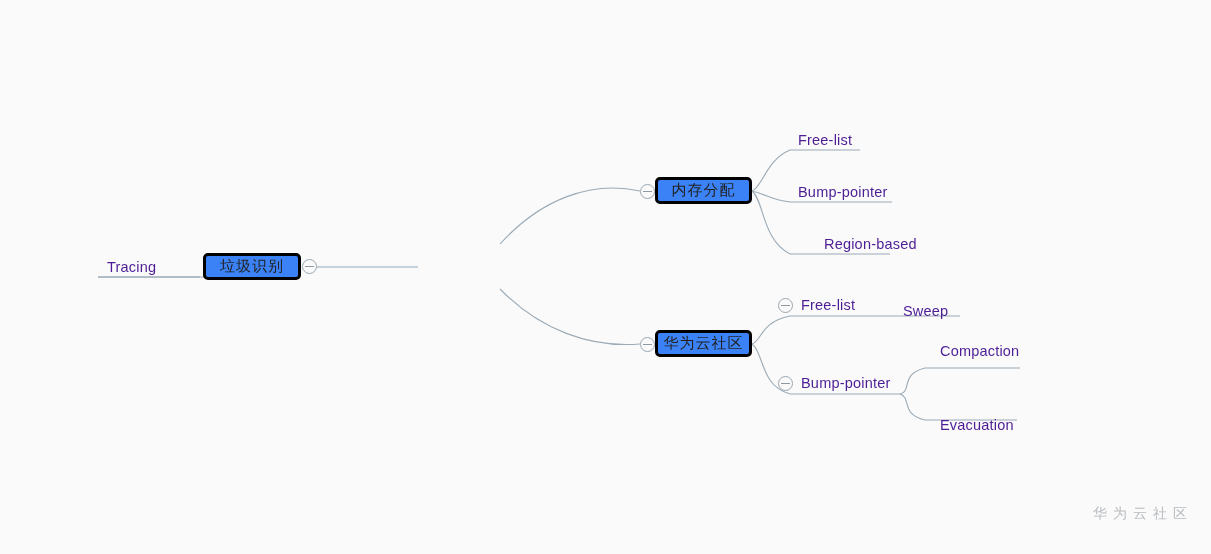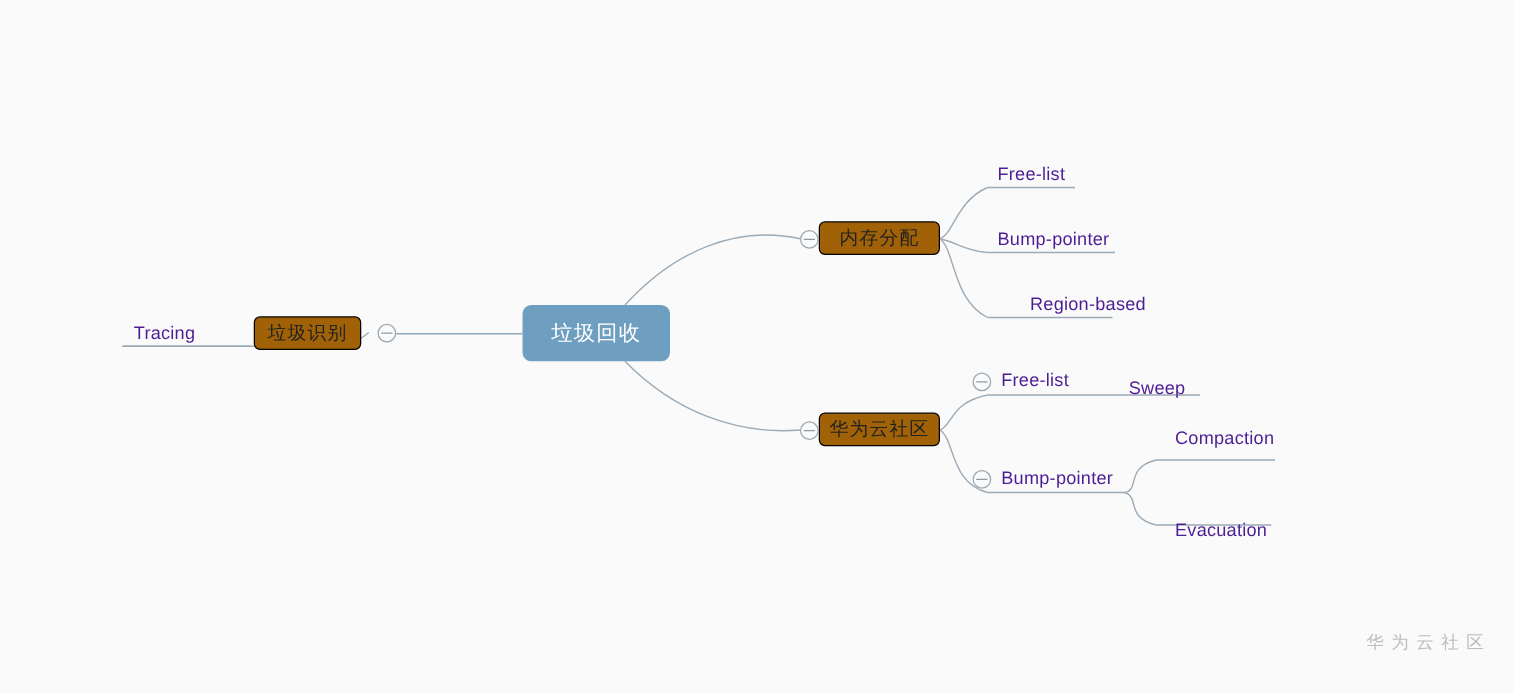--- a/index.html
+++ b/index.html
@@ -46,8 +46,8 @@
   .node-box {
     position: absolute;
     box-sizing: border-box;
-    background: #a16207;
-    border: 1px solid #000000;
+    background: #3b82f6;
+    border: 3px solid #000000;
     border-radius: 5px;
     color: #222222;
     font-size: 15px;

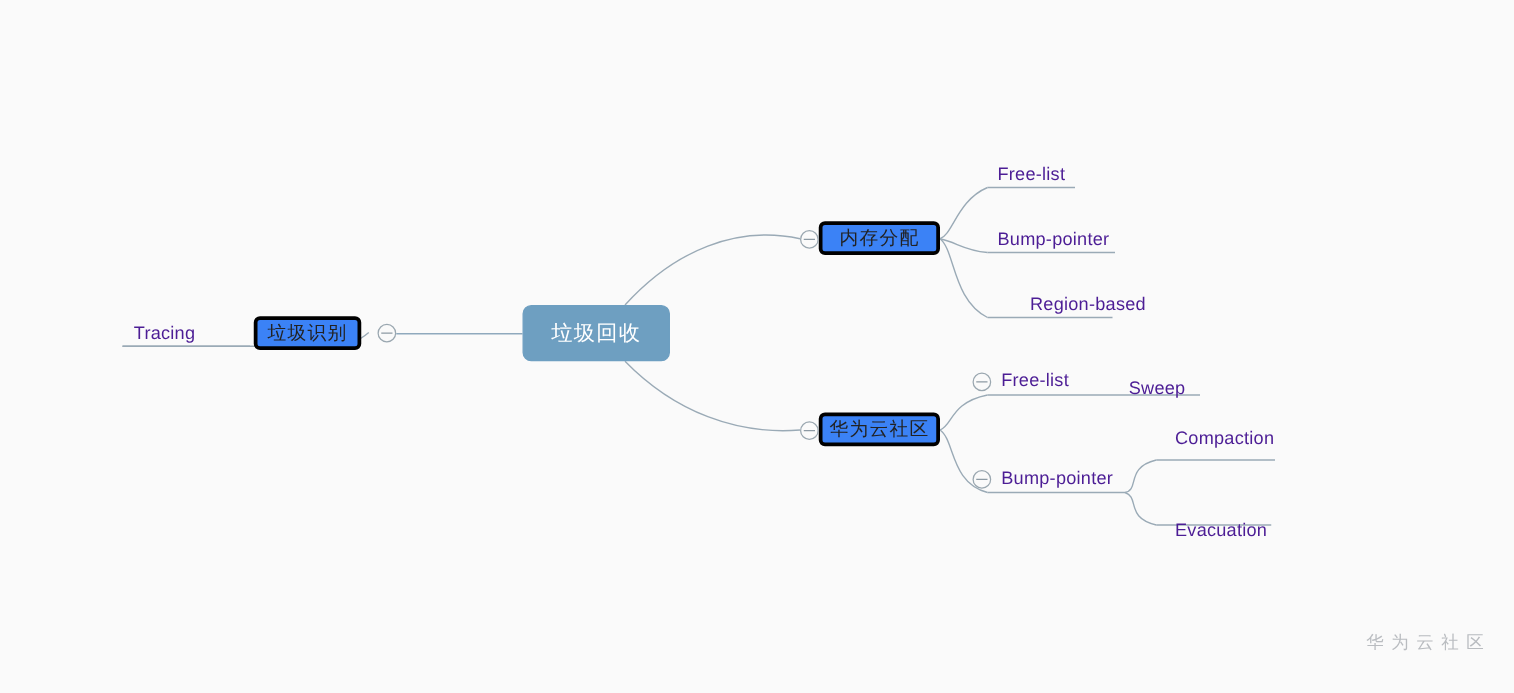--- a/index.html
+++ b/index.html
@@ -140,7 +140,7 @@
     <span>垃圾回收</span>
   </div>
 
-  <div class="node-box" style="left:203px; top:253px; width:86px; height:27px;">
+  <div class="node-box" style="left:203px; top:253px; width:98px; height:27px;">
     <span>垃圾识别</span>
   </div>
   <div class="toggle" style="left:302px; top:259px;"></div>

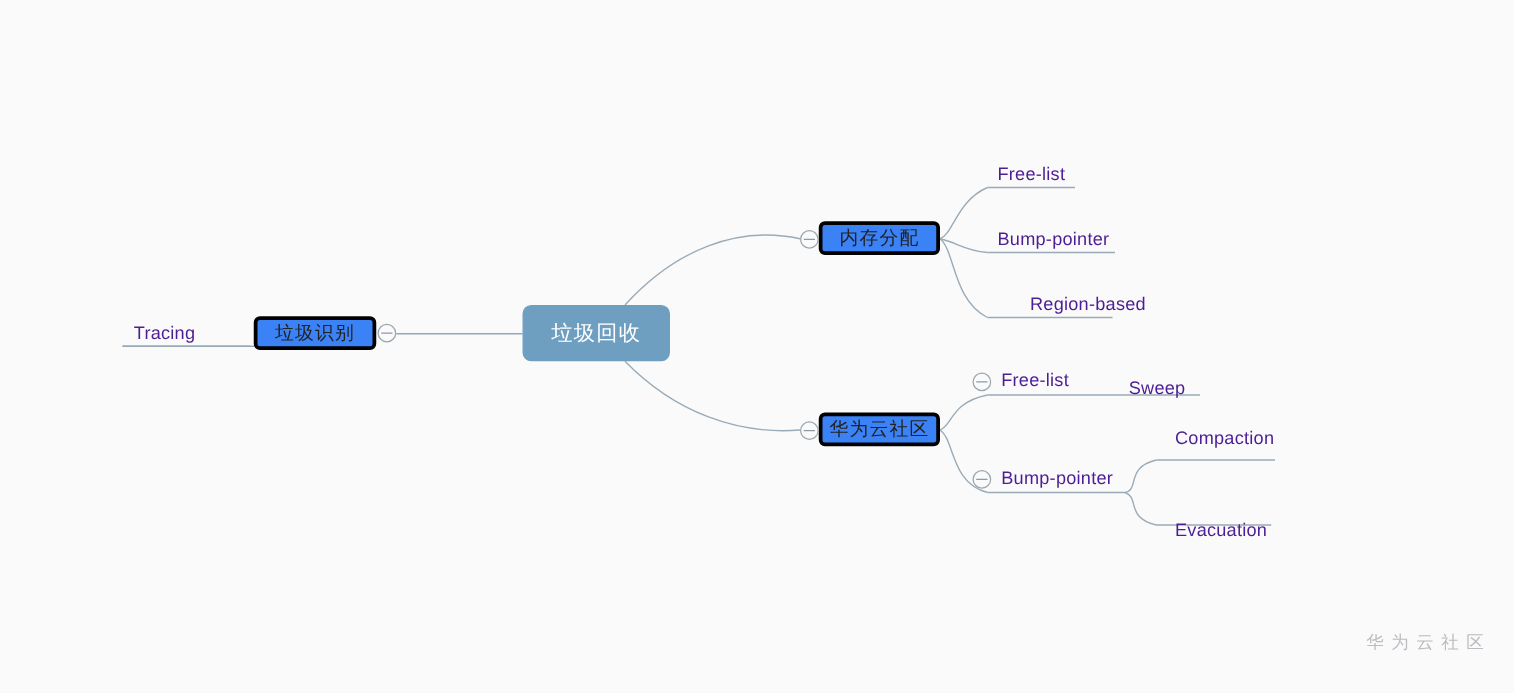--- a/index.html
+++ b/index.html
@@ -136,9 +136,6 @@
     </g>
   </svg>
 
-  <div class="node-root" style="left:418px; top:244px; width:118px; height:45px;">
-    <span>垃圾回收</span>
-  </div>
 
   <div class="node-box" style="left:203px; top:253px; width:98px; height:27px;">
     <span>垃圾识别</span>

